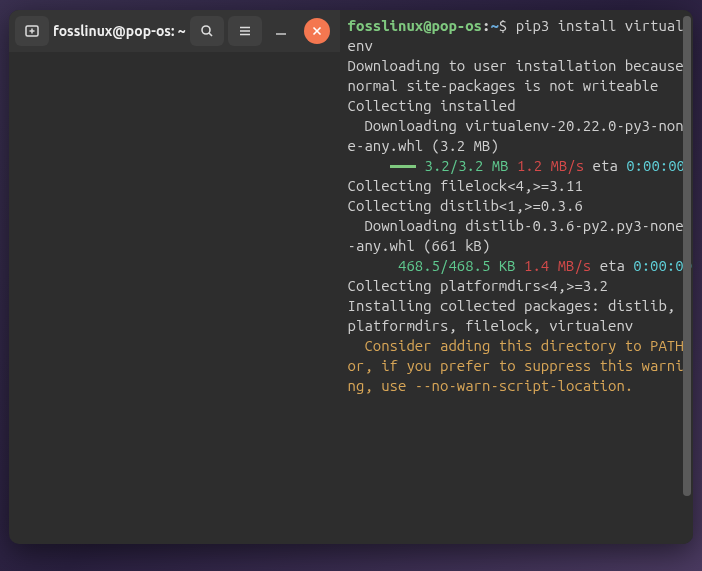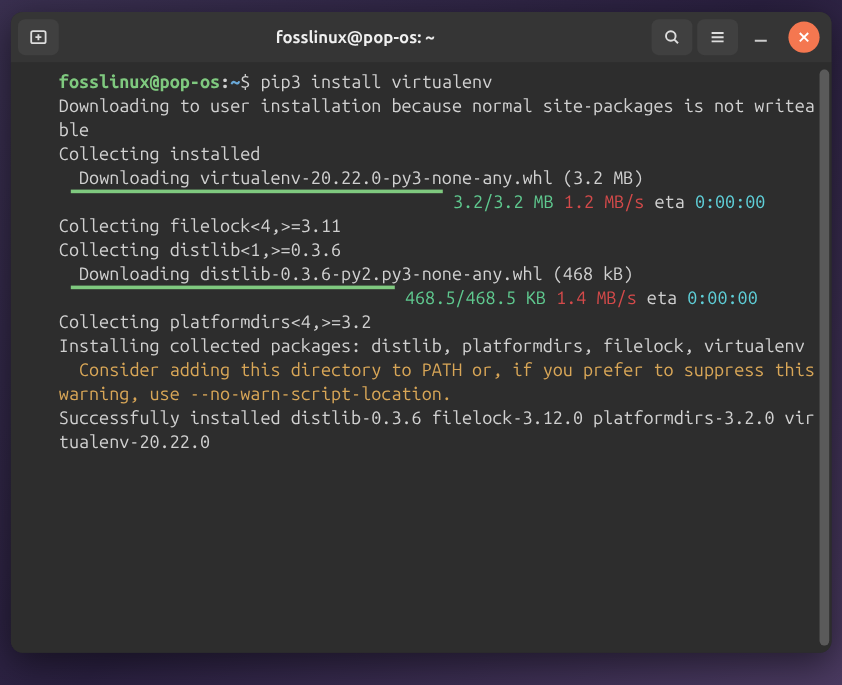--- a/index.html
+++ b/index.html
@@ -21,7 +21,7 @@
   overflow: hidden;
   box-shadow: 0 8px 30px rgba(0,0,0,0.5);
   display: flex;
-  flex-direction: column;
+  flex-direction: row;
 }
 .title-bar {
   height: 42px;

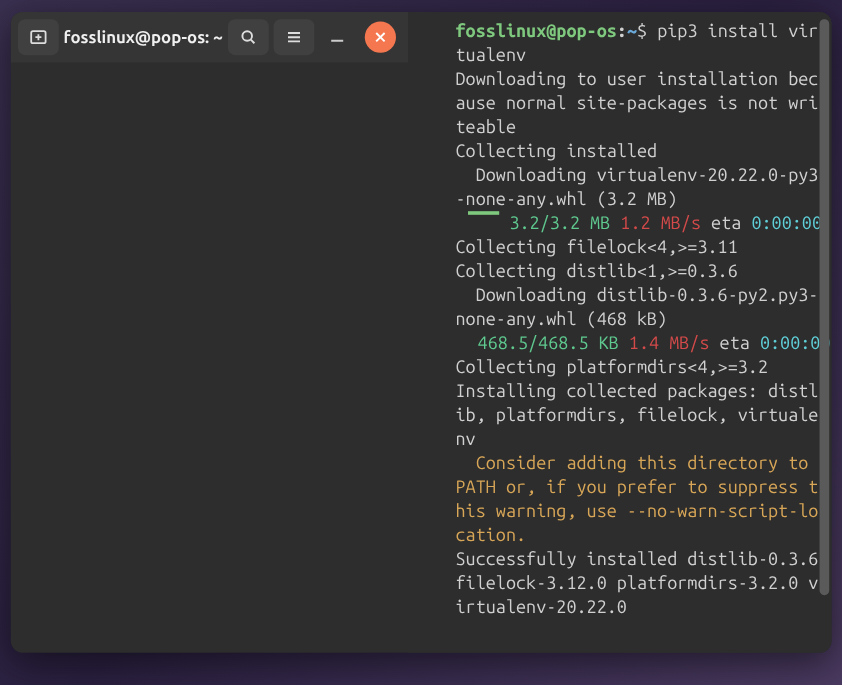--- a/index.html
+++ b/index.html
@@ -96,7 +96,7 @@
   background: #5a5a5a;
   border-radius: 4px;
 }
-.term-line { white-space: pre-wrap; word-break: break-all; color: #d0d0d0; margin-left: 32px; }
+.term-line { white-space: pre-wrap; word-break: break-all; color: #d0d0d0; }
 .prompt-user { color: #7fc97f; font-weight: bold; }
 .prompt-sep { color: #d0d0d0; font-weight: bold; }
 .prompt-path { color: #6aa9d8; font-weight: bold; }

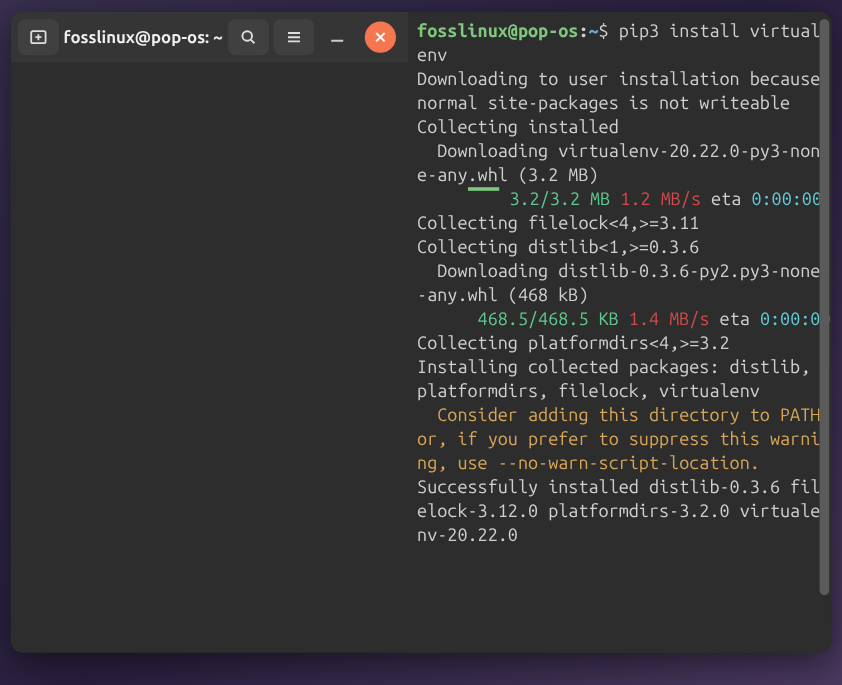--- a/index.html
+++ b/index.html
@@ -102,7 +102,7 @@
 .prompt-path { color: #6aa9d8; font-weight: bold; }
 .prompt-dollar { color: #d0d0d0; }
 .cmd { color: #d0d0d0; }
-.bar-wrap { display: flex; white-space: pre; }
+.bar-wrap { display: flex; align-items: center; white-space: pre; }
 .bar-indent { color: #d0d0d0; }
 .bar-fill { height: 3px; background: #7fc97f; display: inline-block; }
 .bar-stats { }

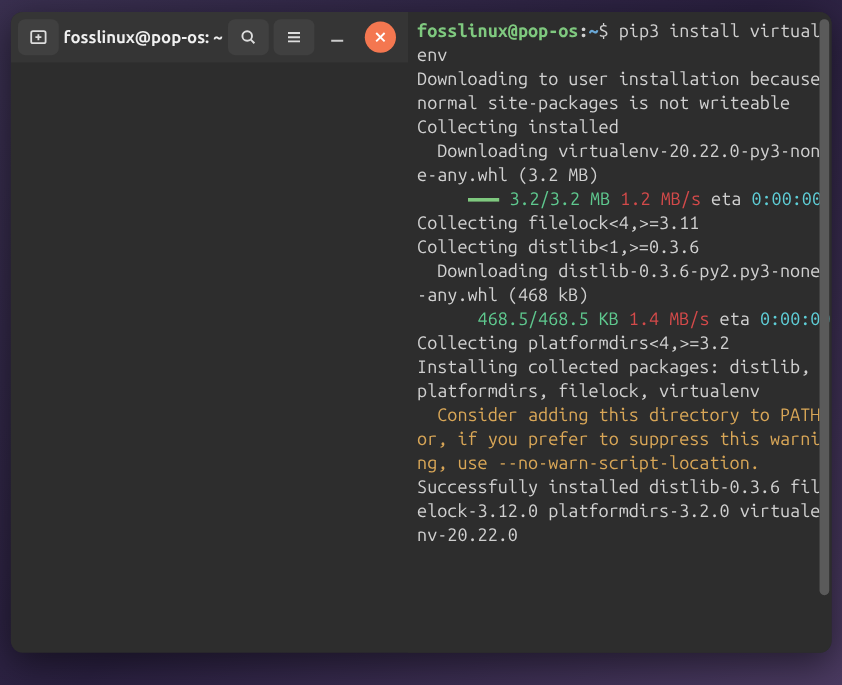--- a/index.html
+++ b/index.html
@@ -174,7 +174,7 @@
 
     <div class="term-line">Collecting filelock&lt;4,&gt;=3.11</div>
     <div class="term-line">Collecting distlib&lt;1,&gt;=0.3.6</div>
-    <div class="term-line">  Downloading distlib-0.3.6-py2.py3-none-any.whl (468 kB)</div>
+    <div class="term-line">  Downloading distlib-0.3.6-py2.py3-none-any.whl (661 kB)</div>
 
     <div class="bar-wrap"><span class="bar-indent">     </span><span class="bar-fill" style="width:270px"></span><span class="bar-stats"> <span class="stat-green">468.5/468.5 KB</span> <span class="stat-red">1.4 MB/s</span> <span class="stat-white">eta</span> <span class="stat-cyan">0:00:00</span></span></div>
 

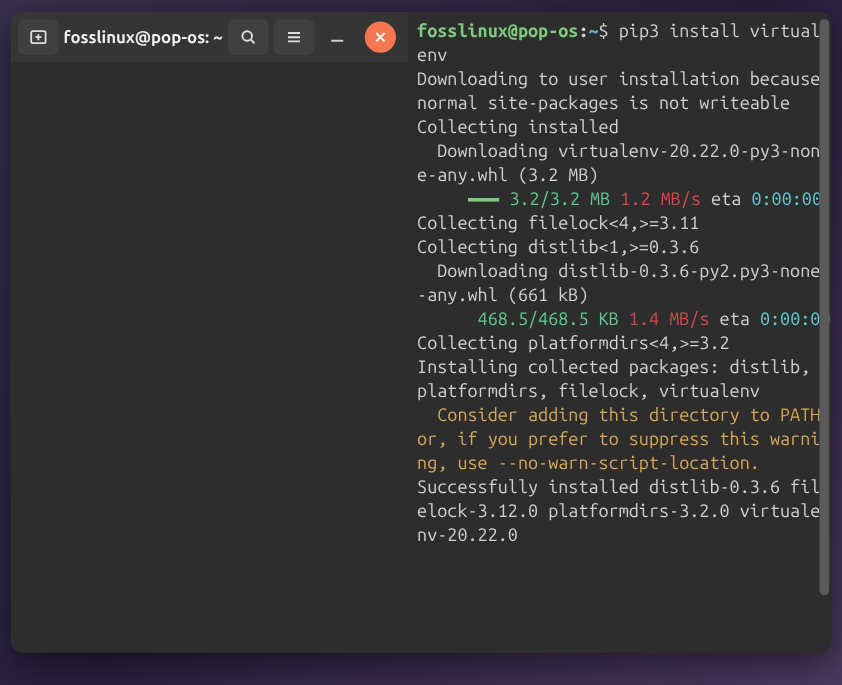--- a/index.html
+++ b/index.html
@@ -181,7 +181,6 @@
     <div class="term-line">Collecting platformdirs&lt;4,&gt;=3.2</div>
     <div class="term-line">Installing collected packages: distlib, platformdirs, filelock, virtualenv</div>
     <div class="term-line warn">  Consider adding this directory to PATH or, if you prefer to suppress this warning, use --no-warn-script-location.</div>
-    <div class="term-line">Successfully installed distlib-0.3.6 filelock-3.12.0 platformdirs-3.2.0 virtualenv-20.22.0</div>
 
 
   </div>

